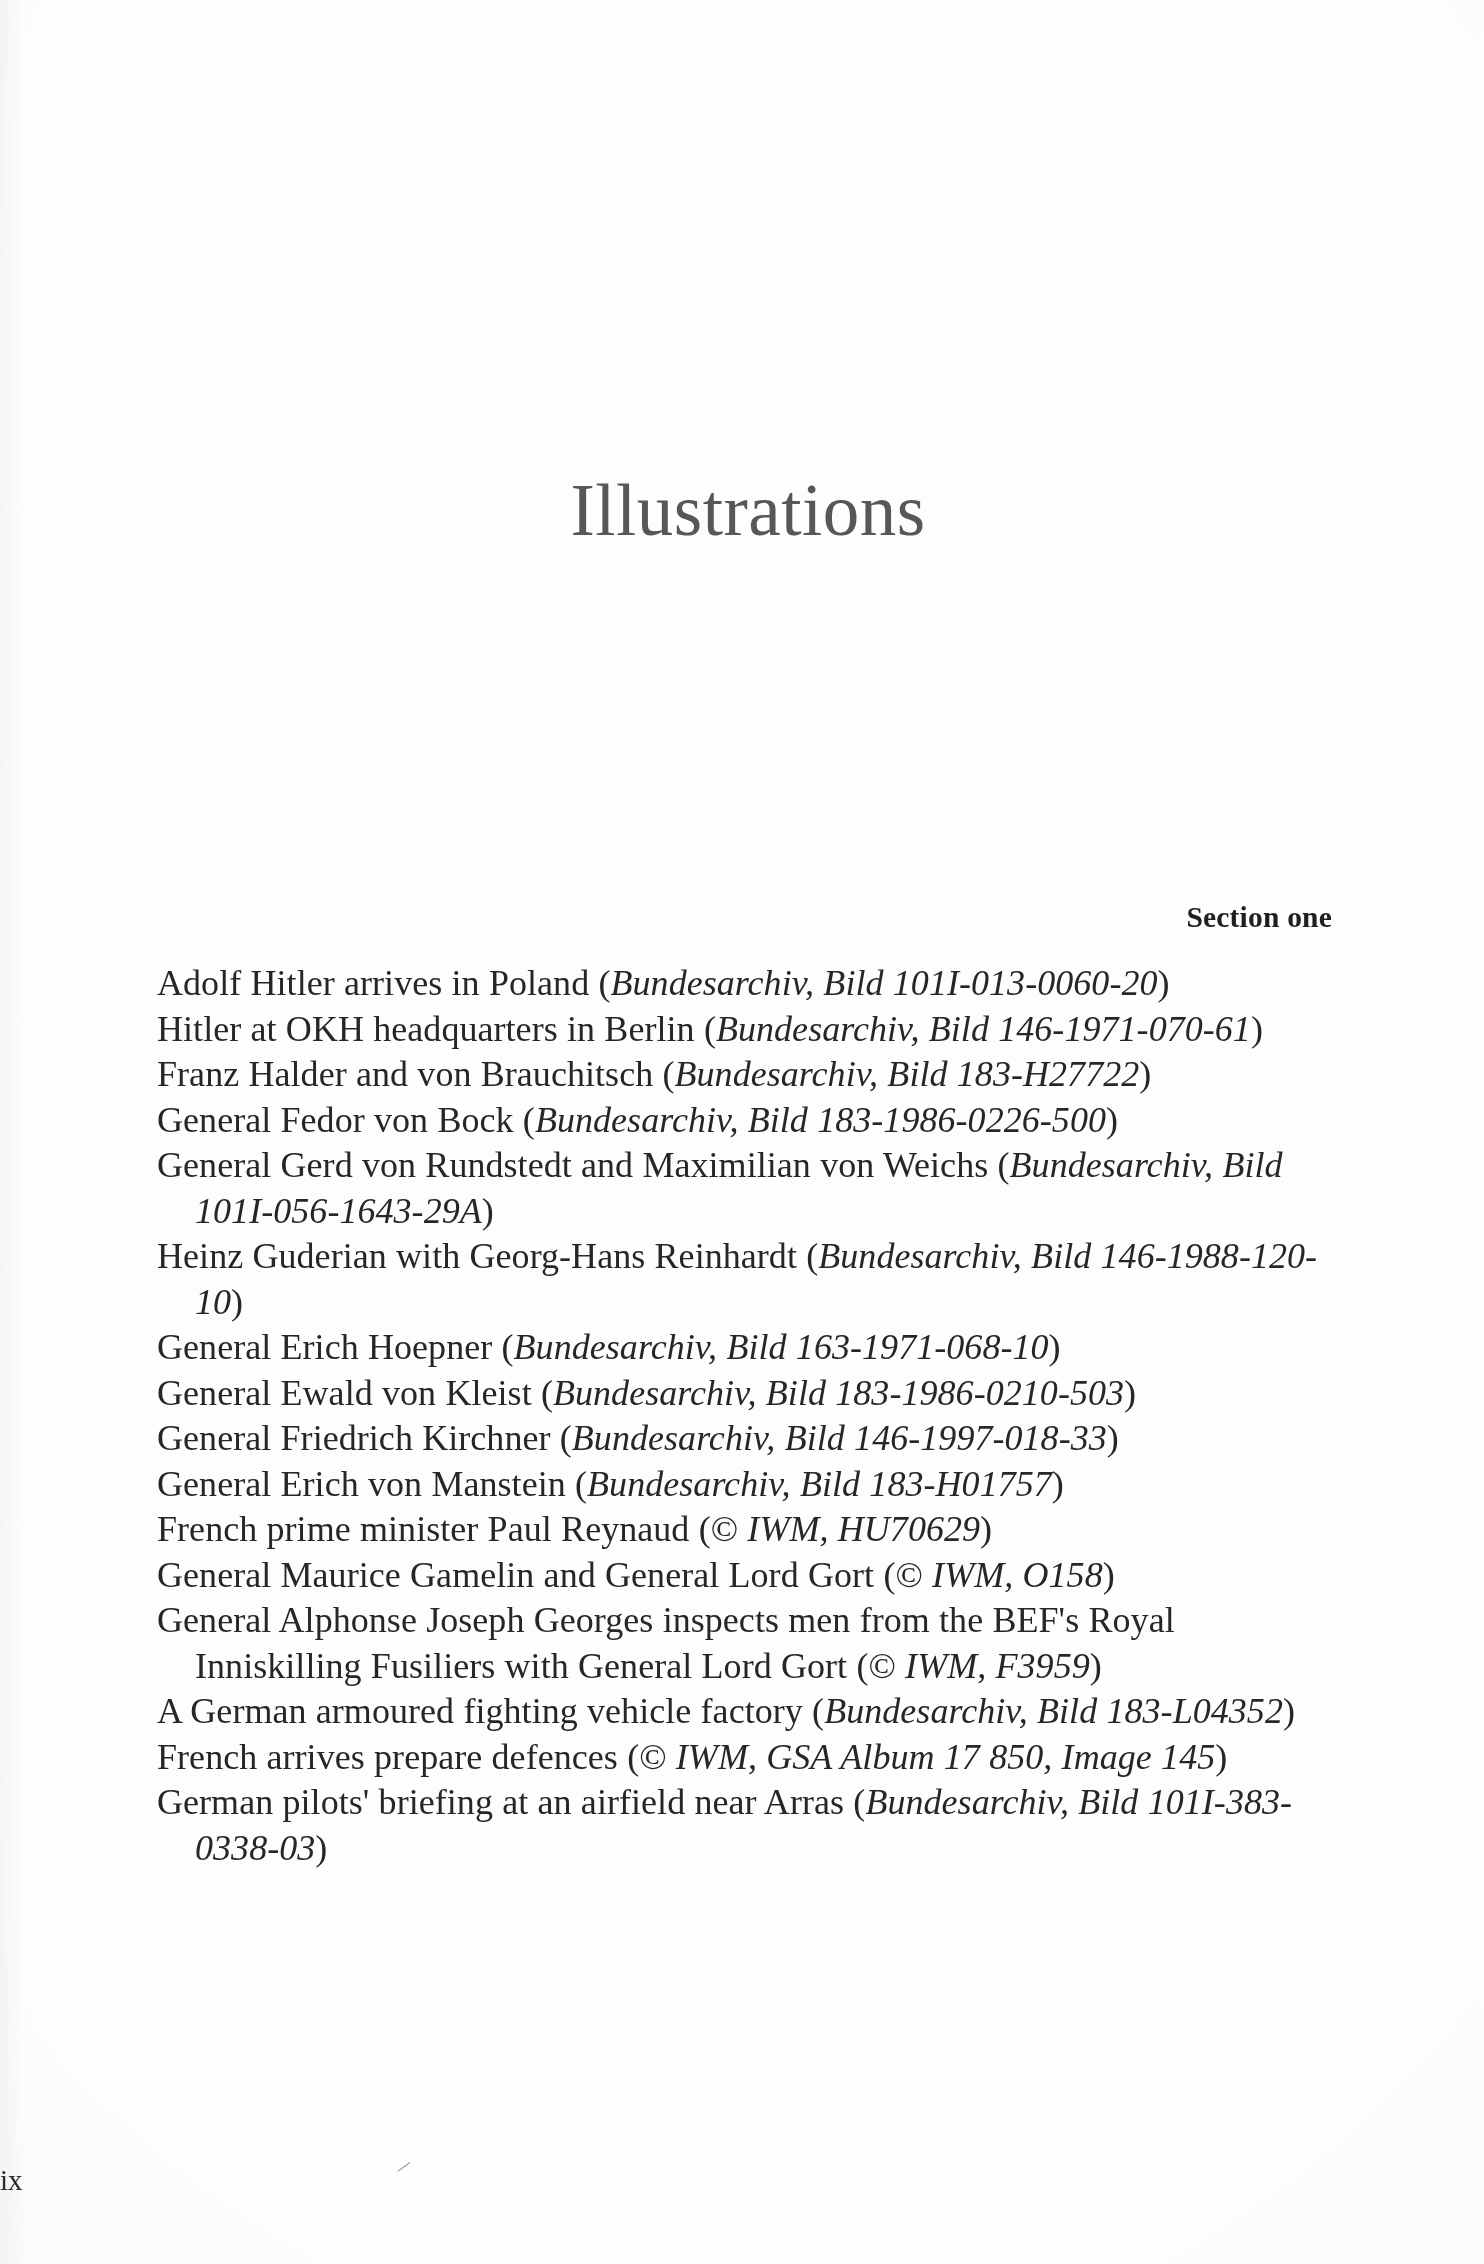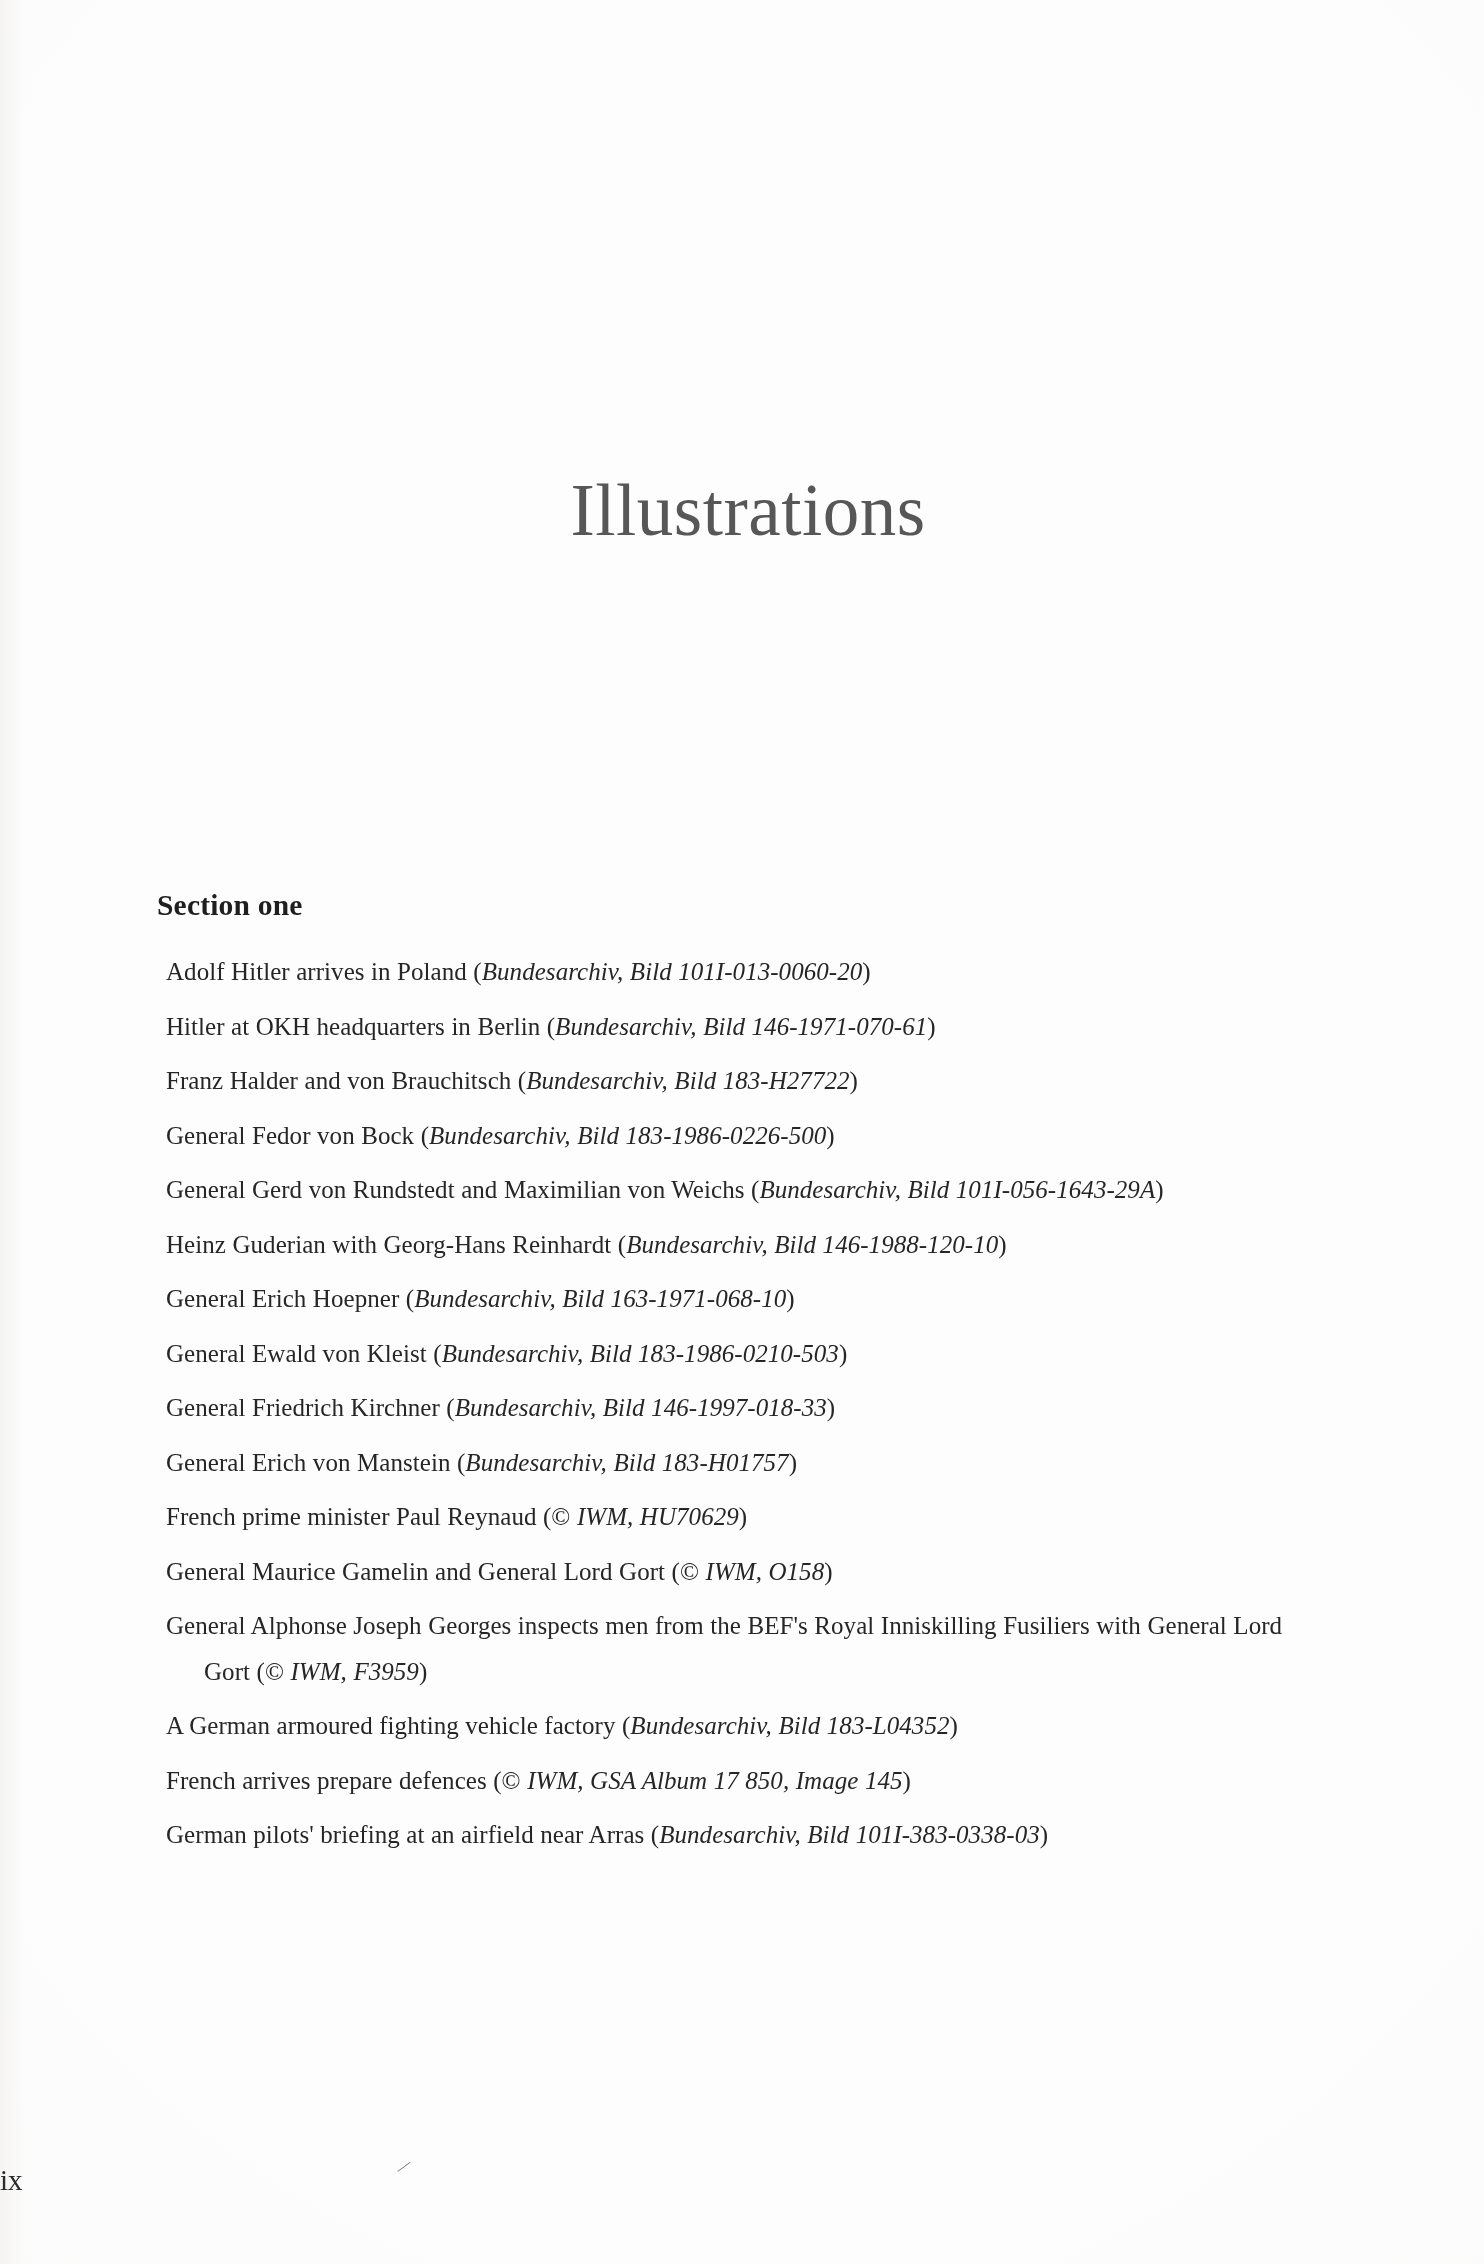--- a/index.html
+++ b/index.html
@@ -66,8 +66,9 @@
     font-weight: bold;
     color: #1f1f1f;
     letter-spacing: 0.2px;
-    margin: 4px 0 26px 0;
+    margin: 16px 0 26px 0;
     line-height: 1.2;
+    text-align: right;
   }
 
   .illus-list {

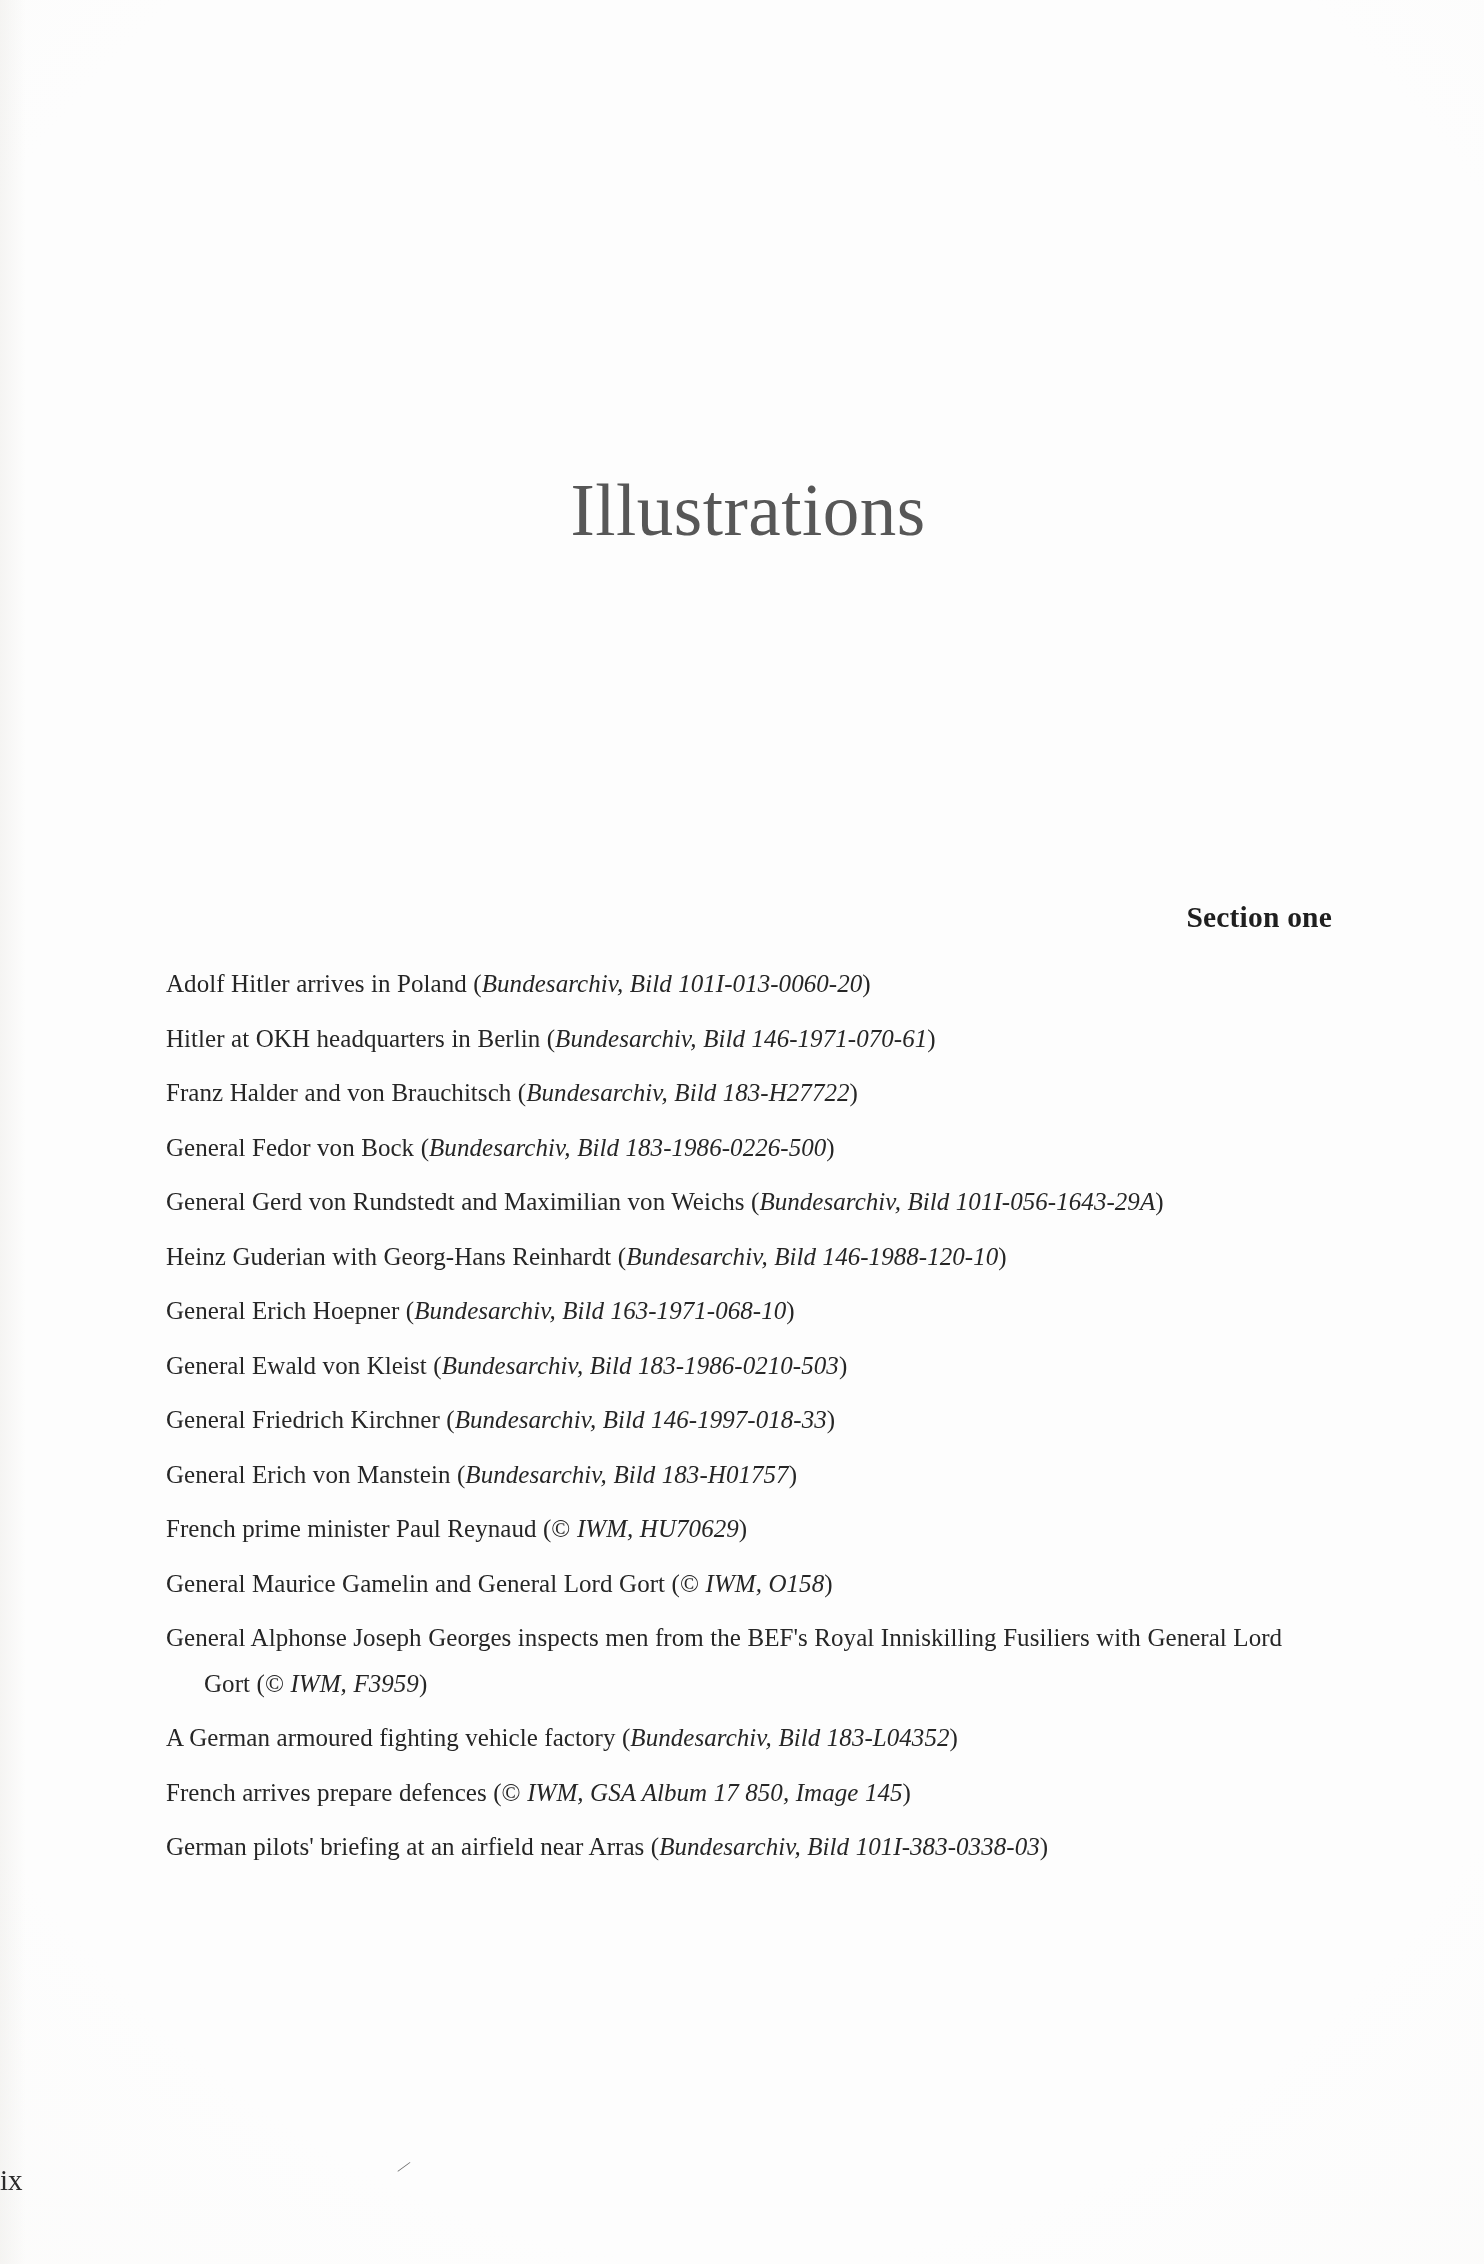--- a/index.html
+++ b/index.html
@@ -78,12 +78,12 @@
   }
 
   .illus-entry {
-    font-size: 25px;
+    font-size: 36px;
     line-height: 45.5px;
     color: #262626;
     padding-left: 38px;
     text-indent: -38px;
-    margin: 9px;
+    margin: 0;
     letter-spacing: 0.05px;
     word-spacing: 0.2px;
   }

